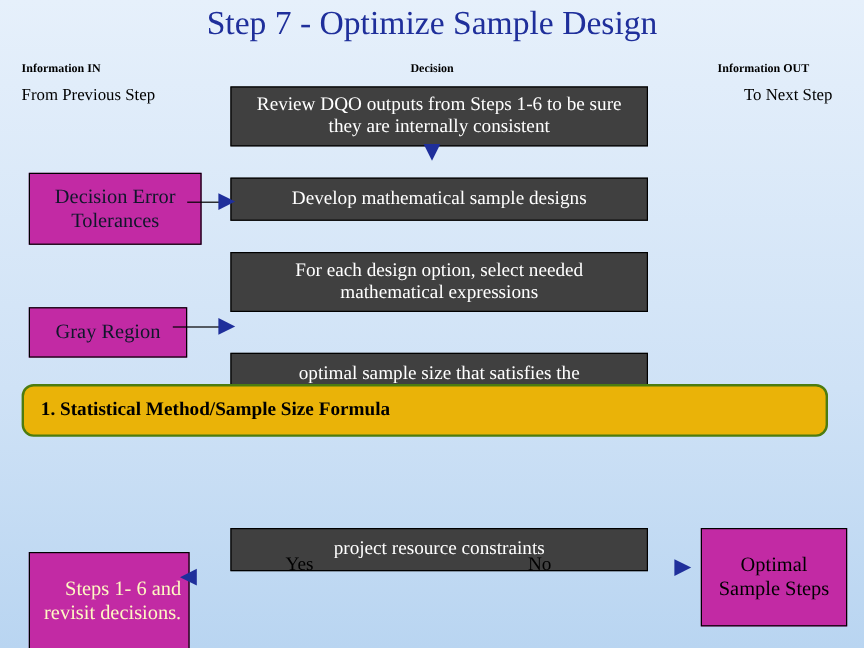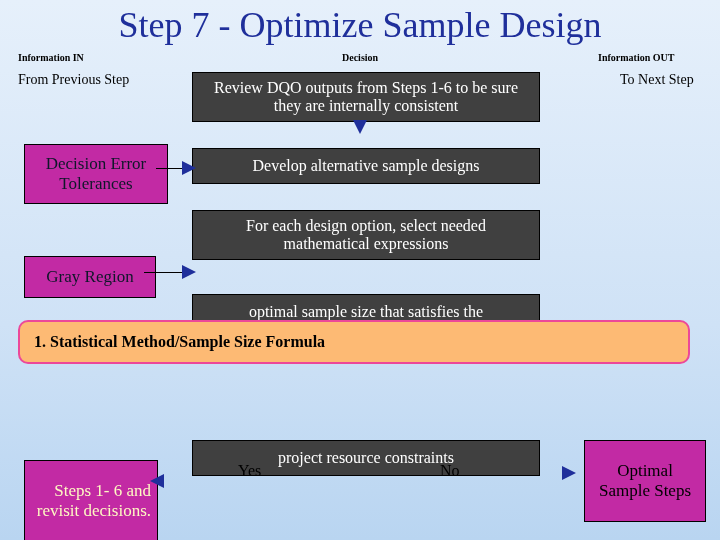--- a/index.html
+++ b/index.html
@@ -14,7 +14,7 @@
     position:absolute;left:0;right:0;top:4px;
     text-align:center;
     color:#1f2f9b;
-    font-size:36px;
+    font-size:28px;
   }
   .sec-label{position:absolute;font-size:10px;font-weight:bold}
   .sub-label{position:absolute;font-size:14px}

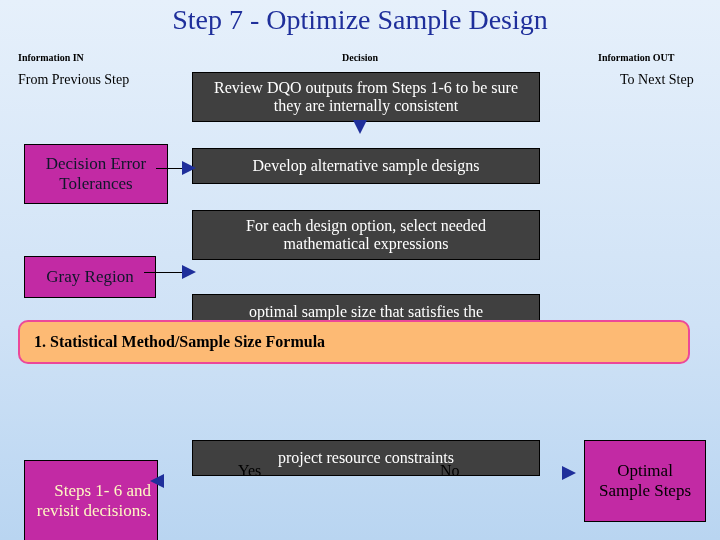--- a/index.html
+++ b/index.html
@@ -90,7 +90,7 @@
 <div class="action-box" style="left:192px;top:72px;width:330px;height:44px">Review DQO outputs from Steps 1-6 to be sure they are internally consistent</div>
 <div class="arrow-down" style="left:353px;top:120px"></div>
 
-<div class="action-box" style="left:192px;top:148px;width:330px;height:30px">Develop alternative sample designs</div>
+<div class="action-box" style="left:192px;top:148px;width:330px;height:30px">Develop mathematical sample designs</div>
 
 <div class="action-box" style="left:192px;top:210px;width:330px;height:44px">For each design option, select needed mathematical expressions</div>
 

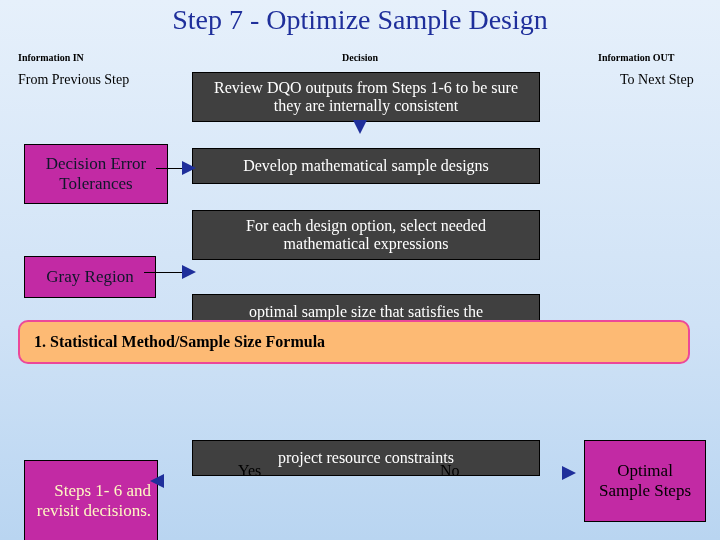--- a/index.html
+++ b/index.html
@@ -43,8 +43,8 @@
   .output-box{color:#000}
   .callout{
     position:absolute;
-    background:#fdba74;
-    border:2px solid #ec4899;
+    background:#eab308;
+    border:2px solid #4d7c0f;
     border-radius:10px;
     font-size:16px;
     padding:10px 14px;

